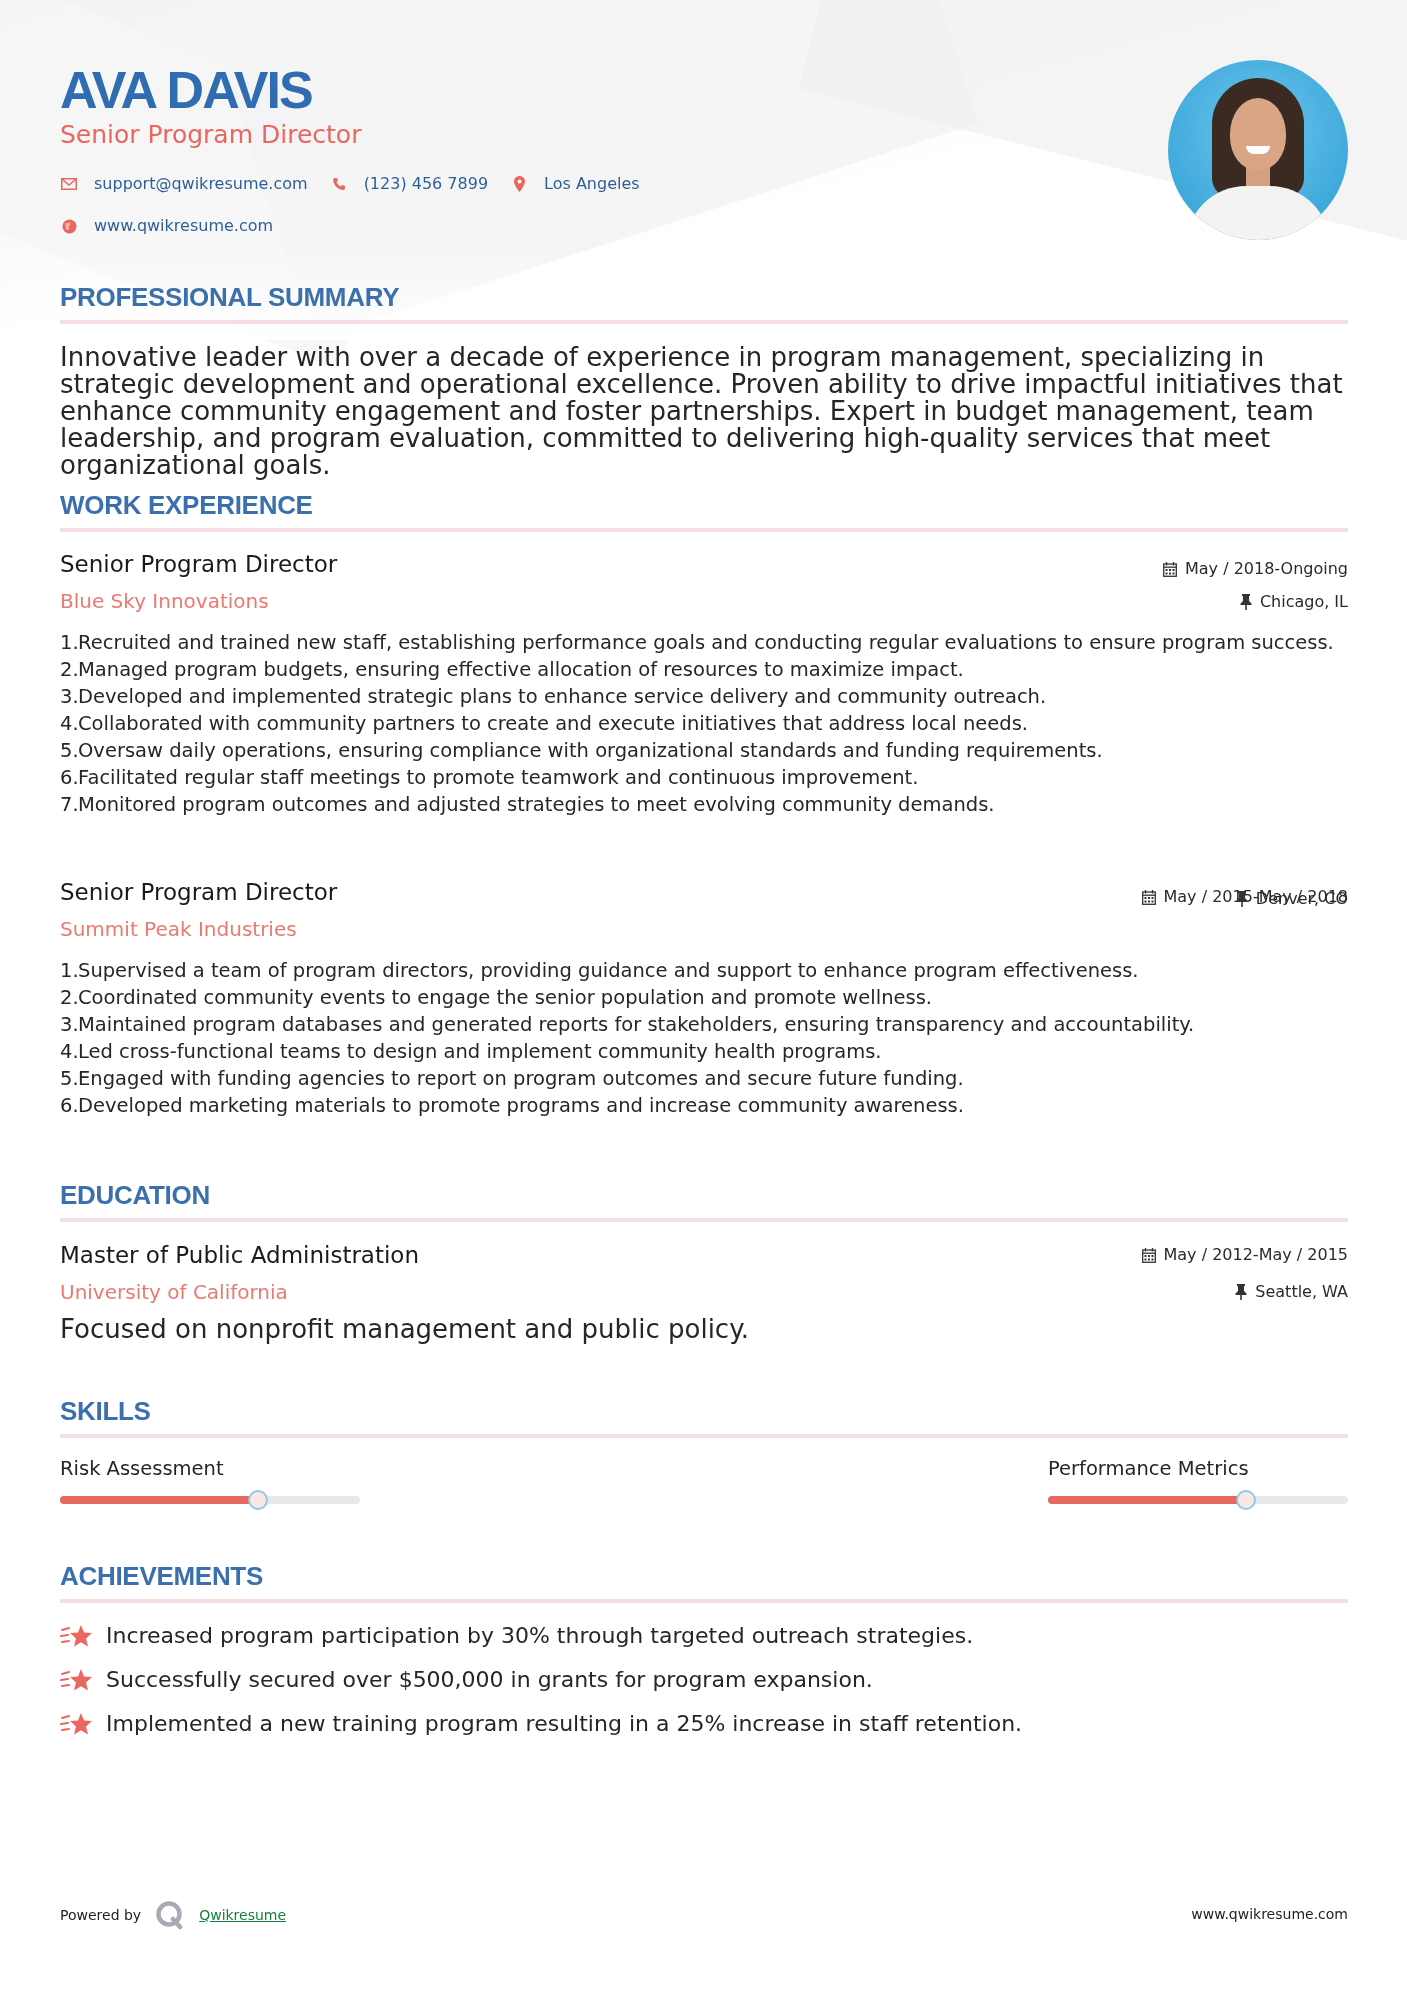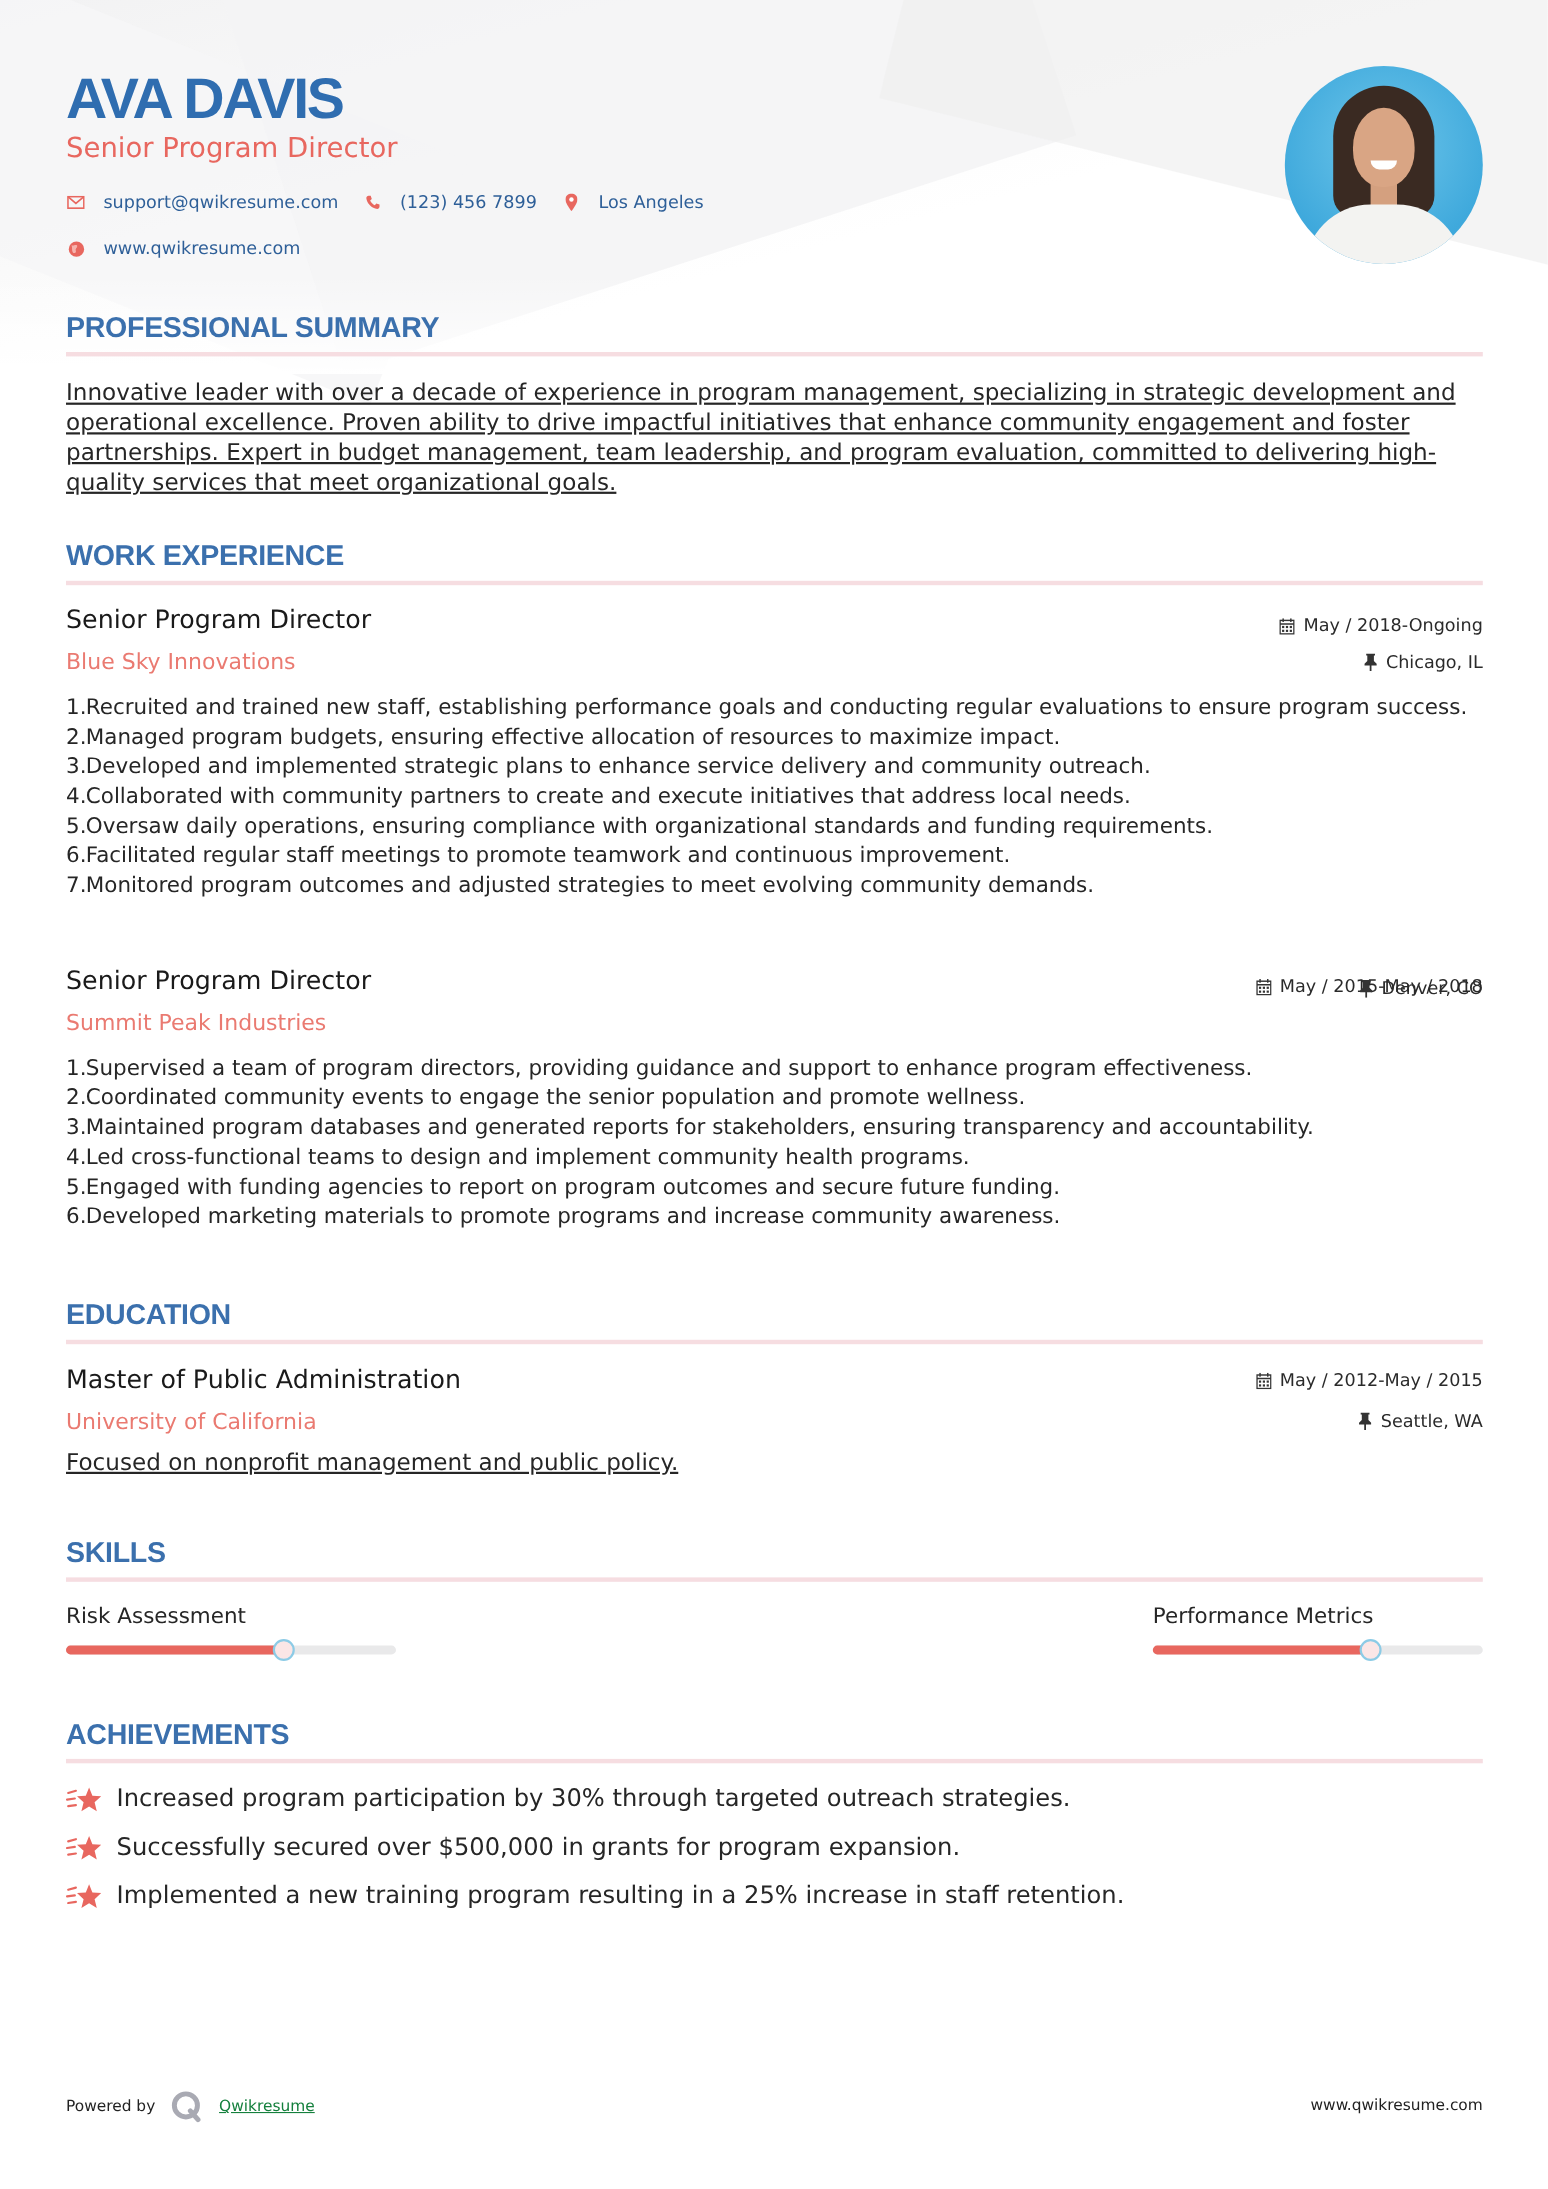--- a/index.html
+++ b/index.html
@@ -45,7 +45,7 @@
                    font-size: 26px; color: #3b70ad; line-height: 32px; letter-spacing: -0.3px; }
   .divider { position: absolute; left: 0; width: 1288px; height: 4px; background: #f6dde1; }
 
-  .para { position: absolute; left: 0; width: 1288px; font-size: 21px; line-height: 27px; color: #262626; text-decoration: underline; }
+  .para { position: absolute; left: 0; width: 1288px; font-size: 26px; line-height: 27px; color: #262626; }
 
   .job-title { position: absolute; left: 0; font-size: 23px; line-height: 30px; color: #1a1a1a; }
   .company { position: absolute; left: 0; font-size: 20px; line-height: 26px; color: #ea7a71; }

